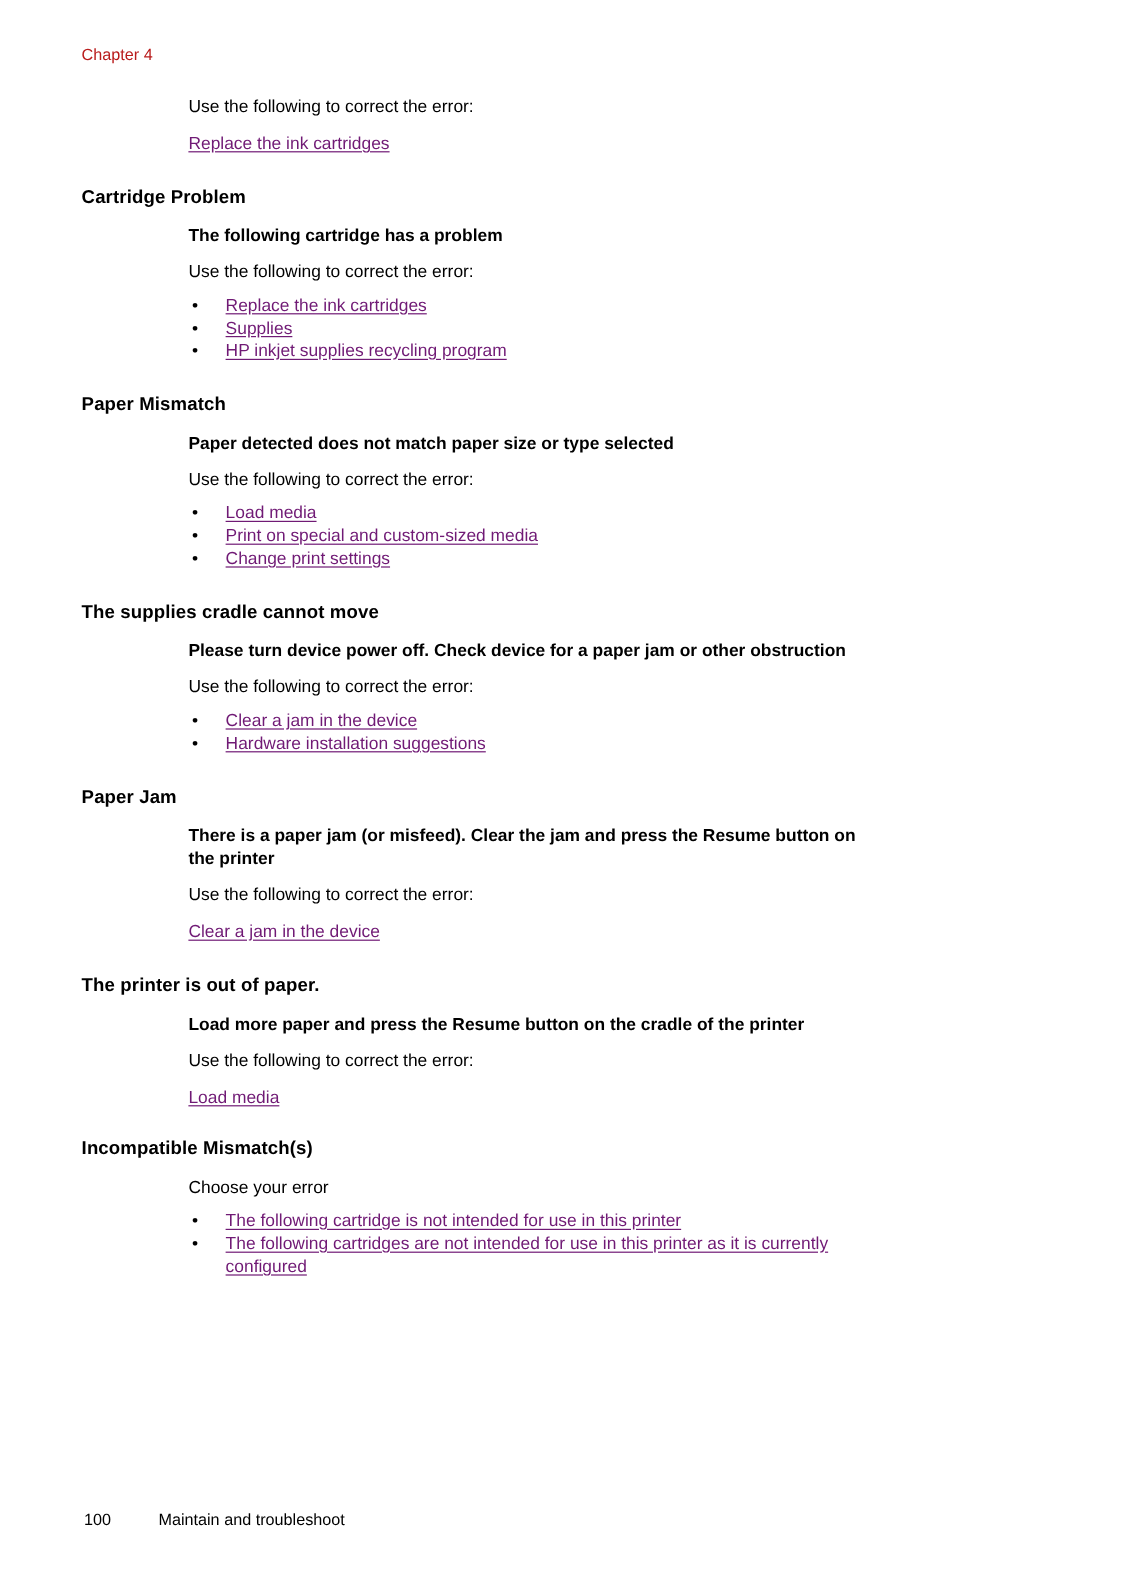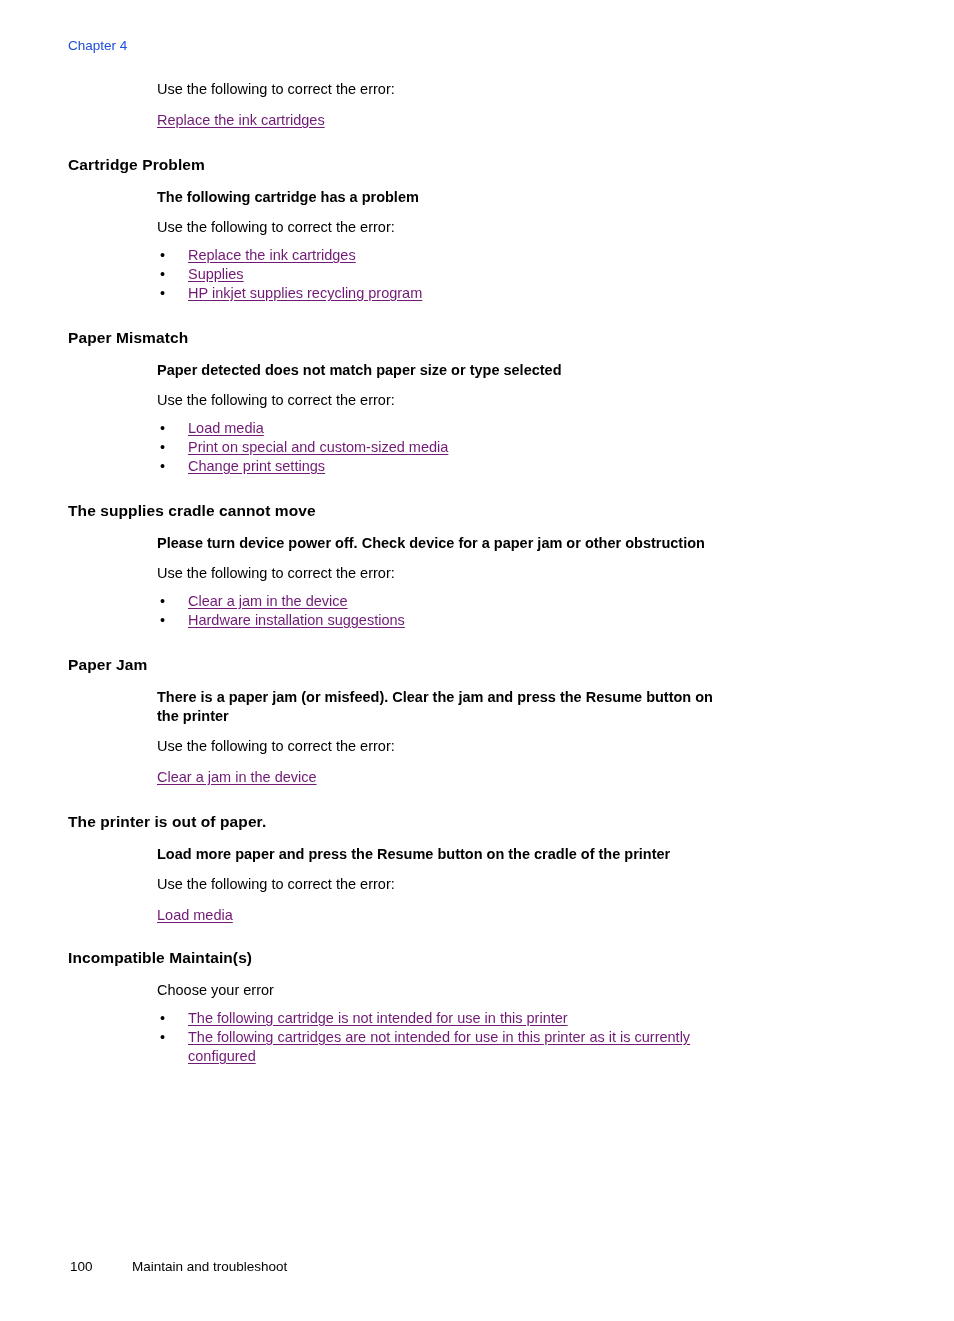--- a/index.html
+++ b/index.html
@@ -30,7 +30,7 @@
     top: 38px;
     font-size: 13.5px;
     line-height: 16px;
-    color: #1d4ed8;
+    color: #b91c1c;
   }
 
   

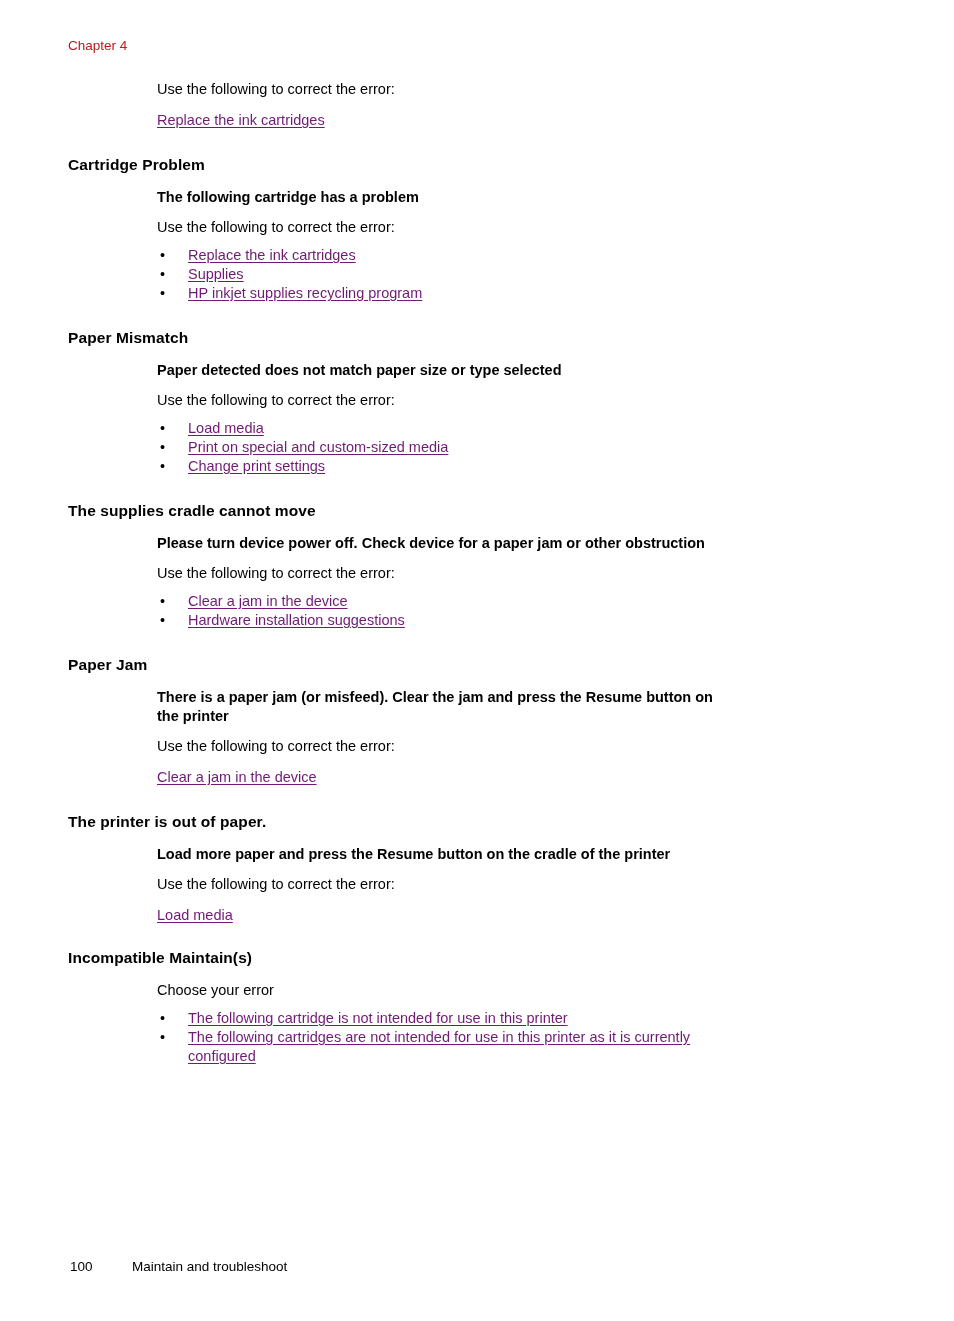--- a/index.html
+++ b/index.html
@@ -244,7 +244,7 @@
     <div class="gap-section-sm"></div>
 
     <div class="section">
-      <h2 class="section-title">Incompatible Maintain(s)</h2>
+      <h2 class="section-title">Incompatible Mismatch(s)</h2>
       <div class="gap-title"></div>
       <div class="section-body">
         <p class="body-text">Choose your error</p>

